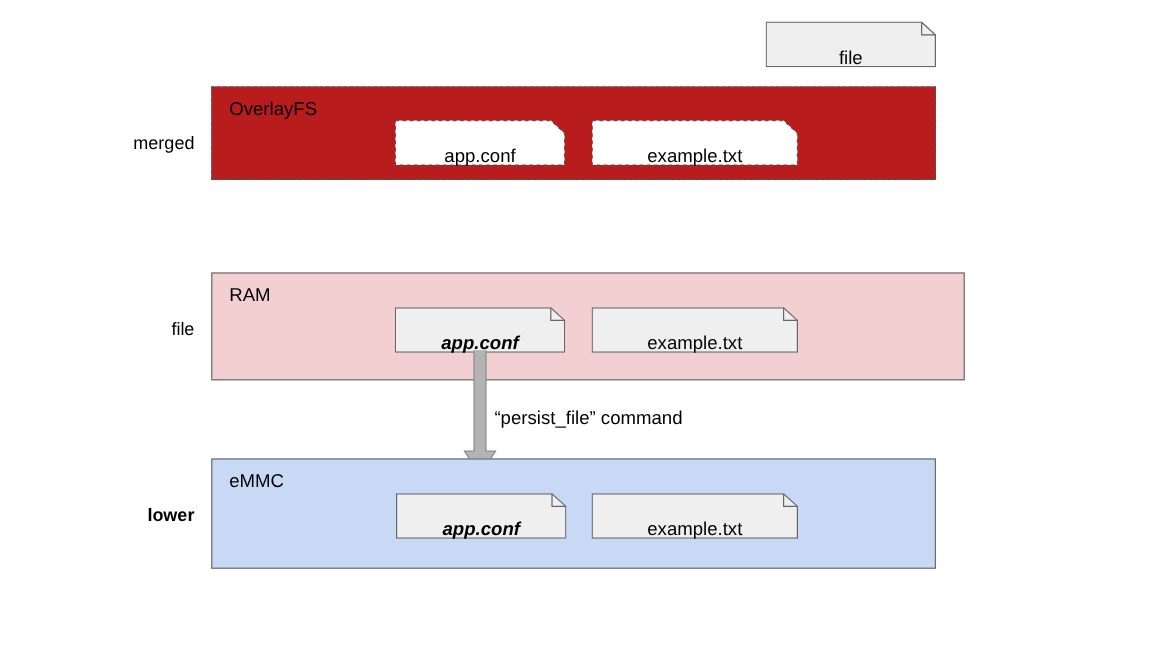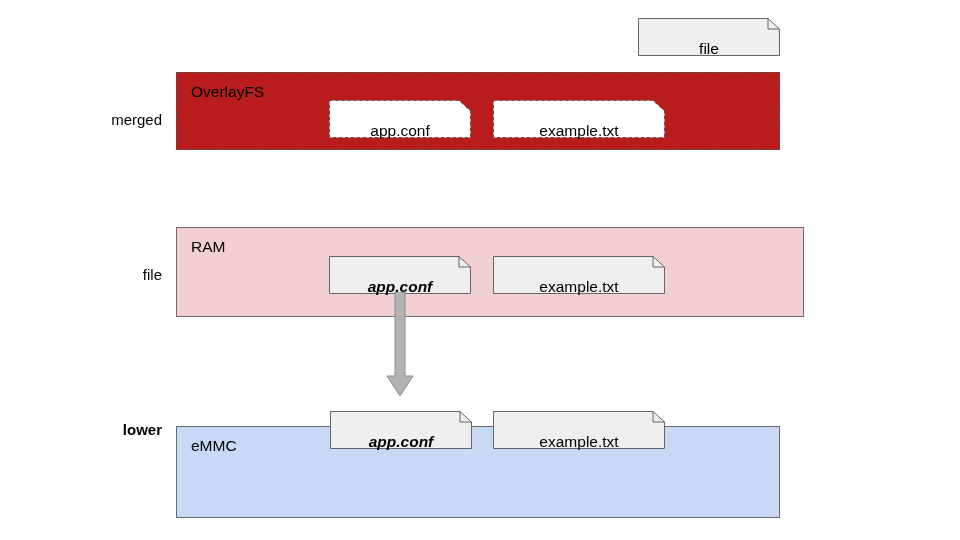--- a/index.html
+++ b/index.html
@@ -148,6 +148,7 @@
       <path d="M9 0 H19 V84 H27 L14 104 L1 84 H9 Z" fill="#b3b3b3" stroke="#8c8c8c" stroke-width="1"></path>
     </svg>
   </div>
+  <div class="arrow-label" style="left:412px; top:341px;">“persist_file” command</div>
 
   <div class="row-label abs" style="left:40px; top:422px; width:122px;font-weight:bold;">lower</div>
 

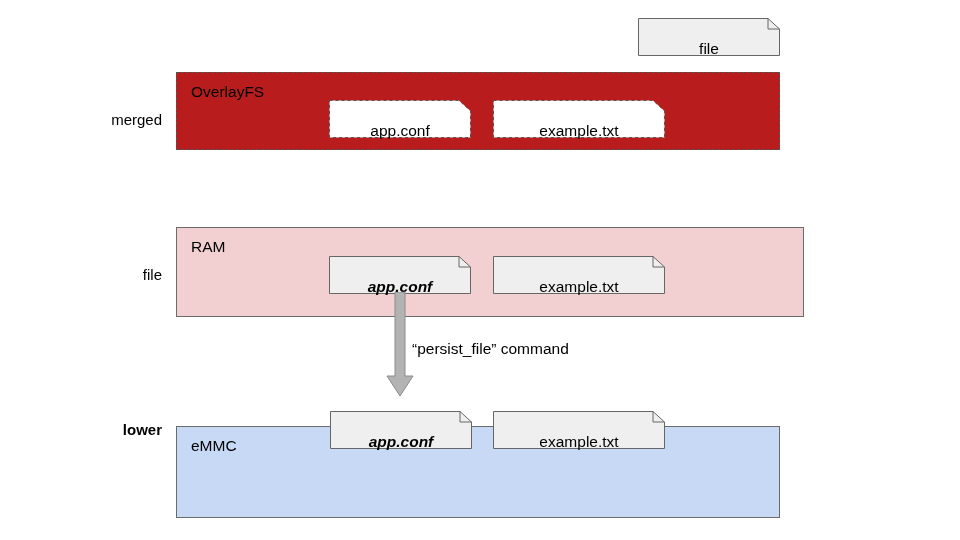--- a/index.html
+++ b/index.html
@@ -152,7 +152,7 @@
 
   <div class="row-label abs" style="left:40px; top:422px; width:122px;font-weight:bold;">lower</div>
 
-  <div class="layer abs" style="left:176px; top:382px; width:604px; height:92px; background:#c7d9f5; border-color:#6b6b6b;margin-top:44px;">
+  <div class="layer abs" style="left:176px; top:382px; width:604px; height:92px; background:#c7d9f5; border-color:#6b6b6b;">
     <div class="layer-title">eMMC</div>
   </div>
 

